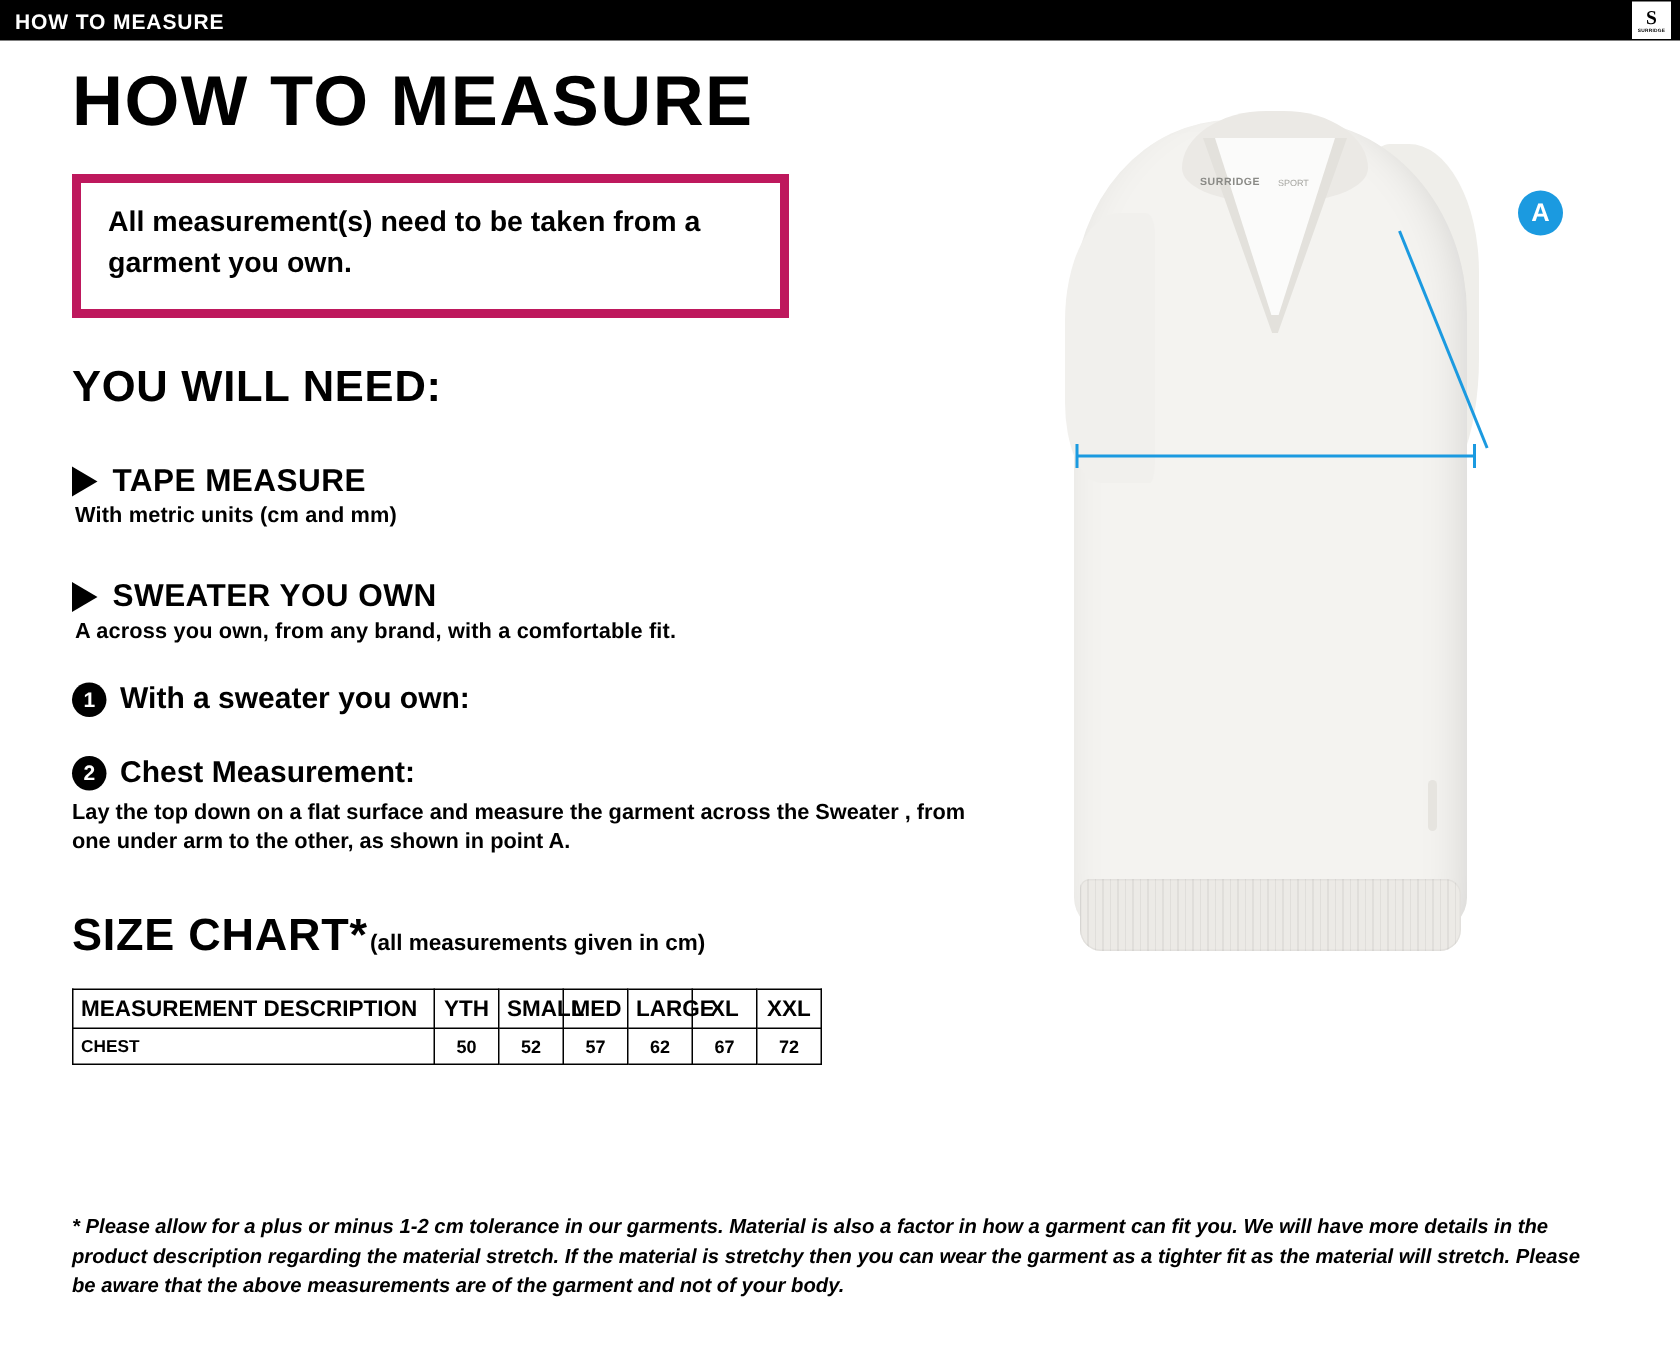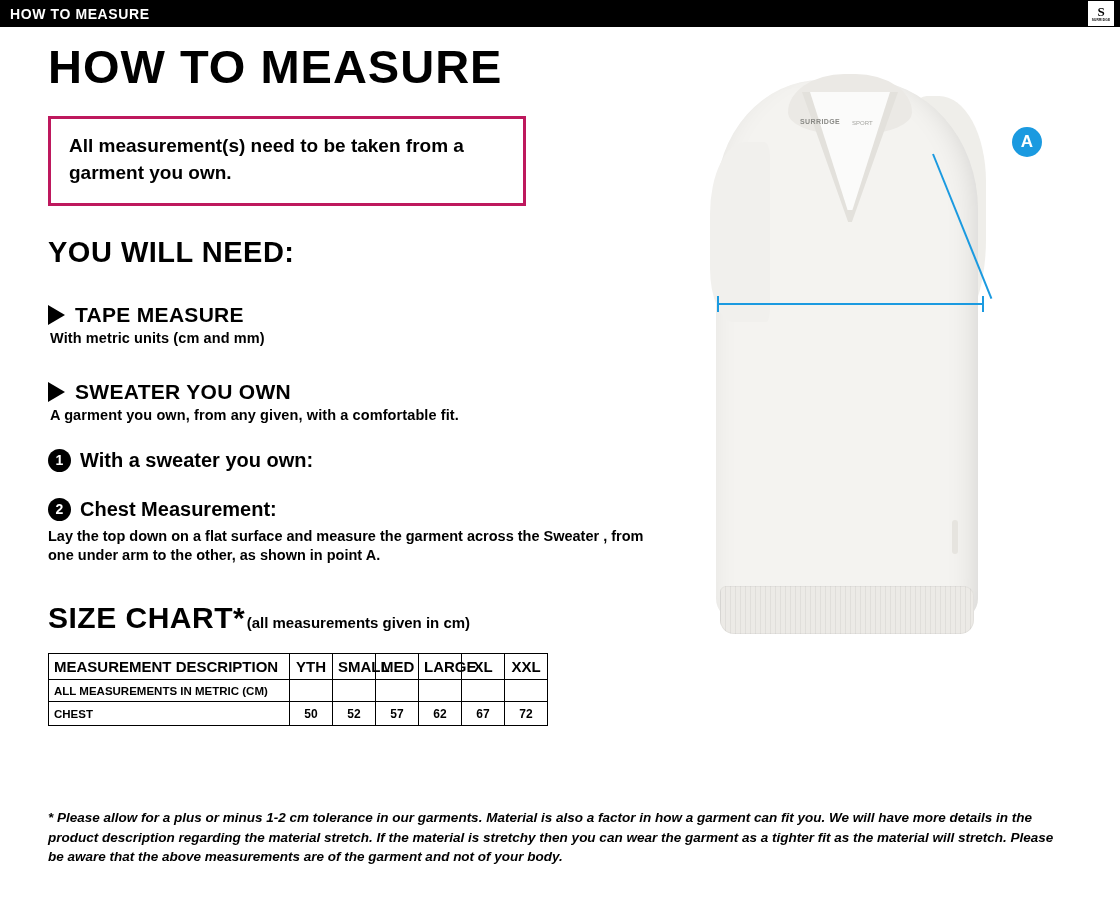--- a/index.html
+++ b/index.html
@@ -77,7 +77,7 @@
     margin-top: 22px;
     width: 478px;
     box-sizing: border-box;
-    border: 3px solid #be185d;
+    border: 6px solid #be185d;
     padding: 14px 18px 16px 18px;
     font-size: 19px;
     font-weight: bold;

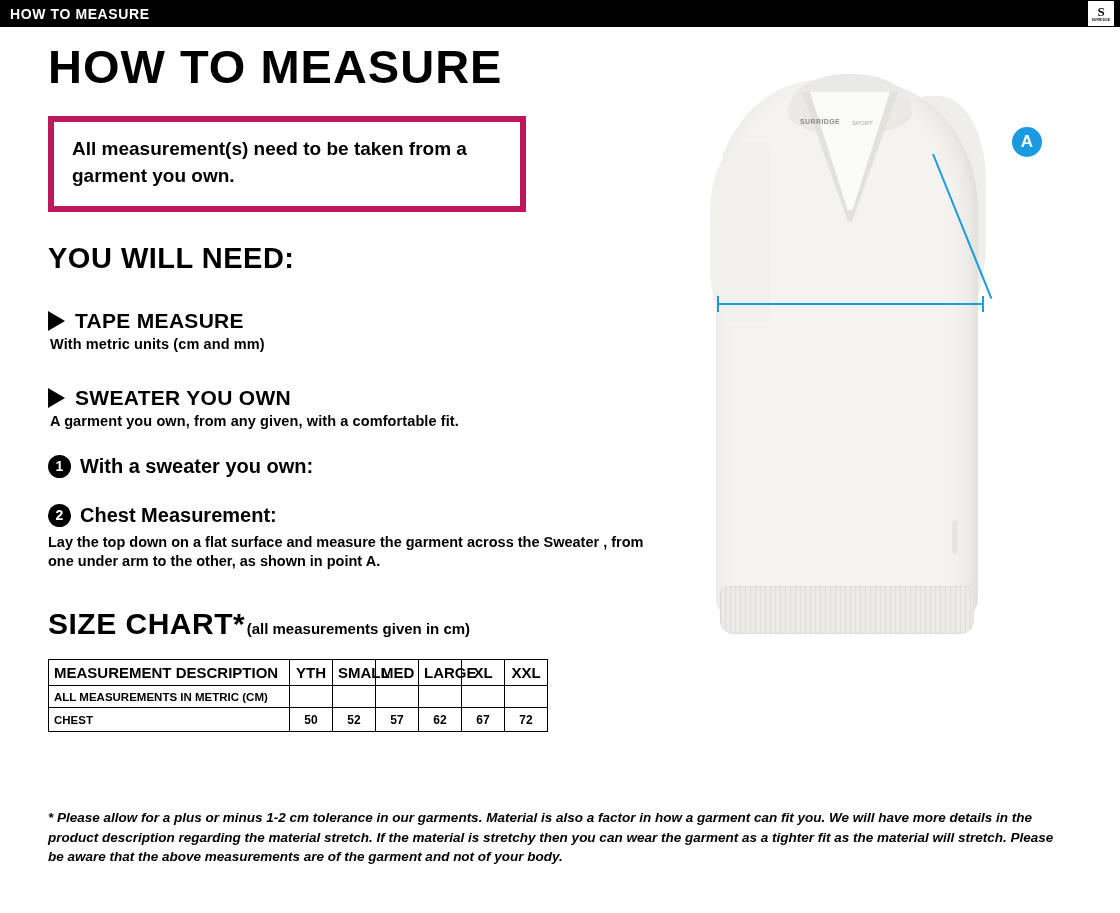--- a/index.html
+++ b/index.html
@@ -414,7 +414,7 @@
       <span class="tri"></span>
       <span class="need-label">SWEATER YOU OWN</span>
     </div>
-    <div class="need-sub indent2">A garment you own, from any given, with a comfortable fit.</div>
+    <div class="need-sub indent2">A across you own, from any brand, with a comfortable fit.</div>
   </div>
 
   <div class="step">

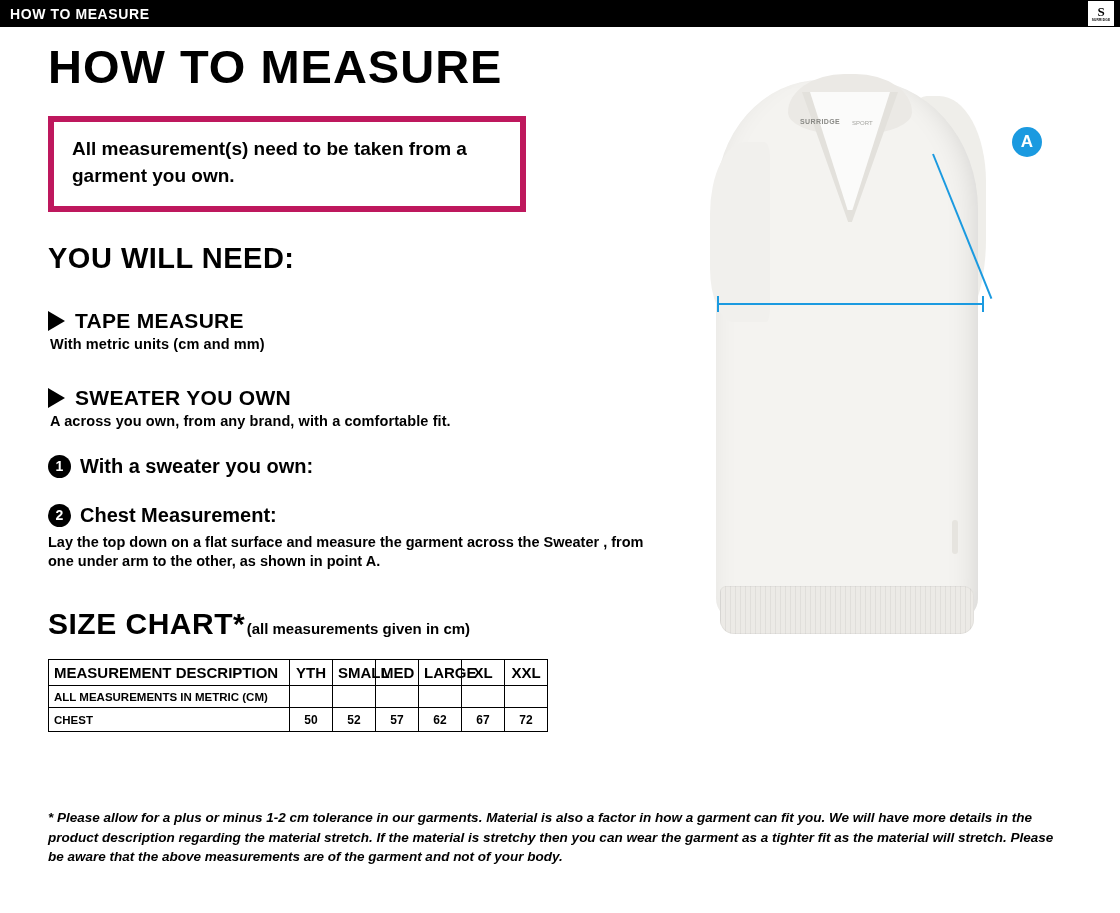--- a/index.html
+++ b/index.html
@@ -451,15 +451,6 @@
       </tr>
     </thead>
     <tbody>
-      <tr class="metric">
-        <td class="desc">ALL MEASUREMENTS IN METRIC (CM)</td>
-        <td></td>
-        <td></td>
-        <td></td>
-        <td></td>
-        <td></td>
-        <td></td>
-      </tr>
       <tr class="row">
         <td class="desc">CHEST</td>
         <td>50</td>

